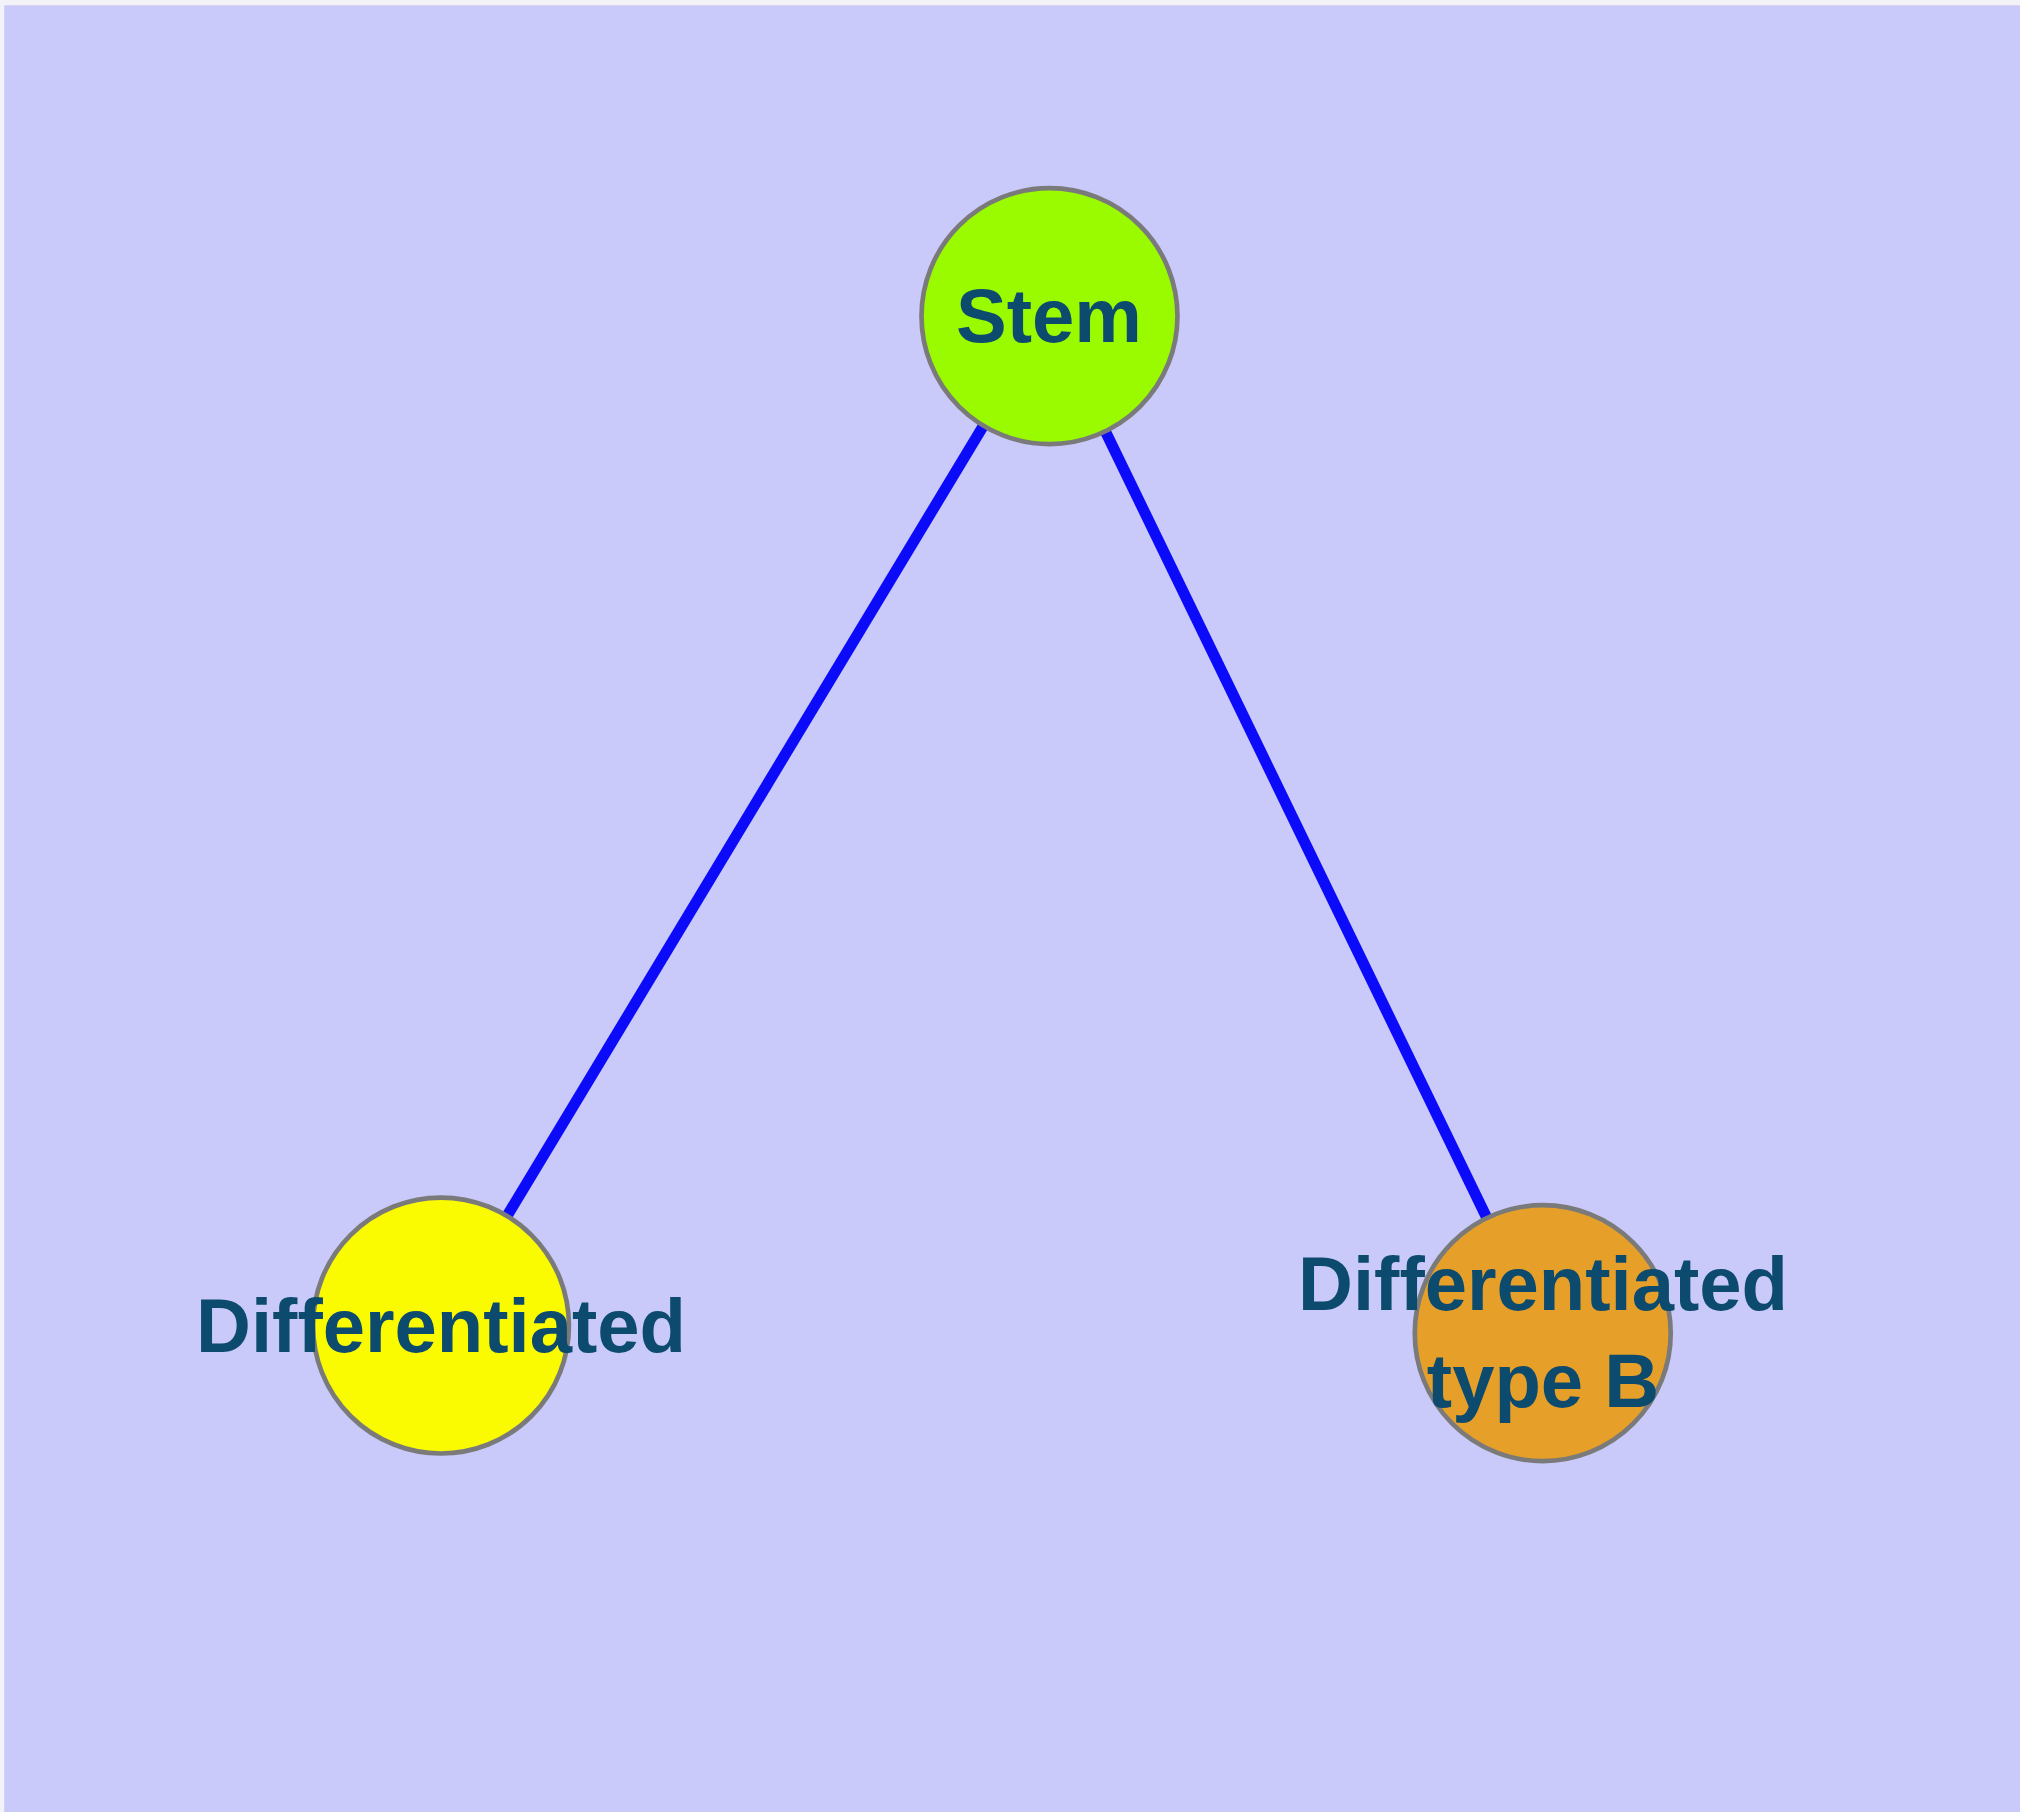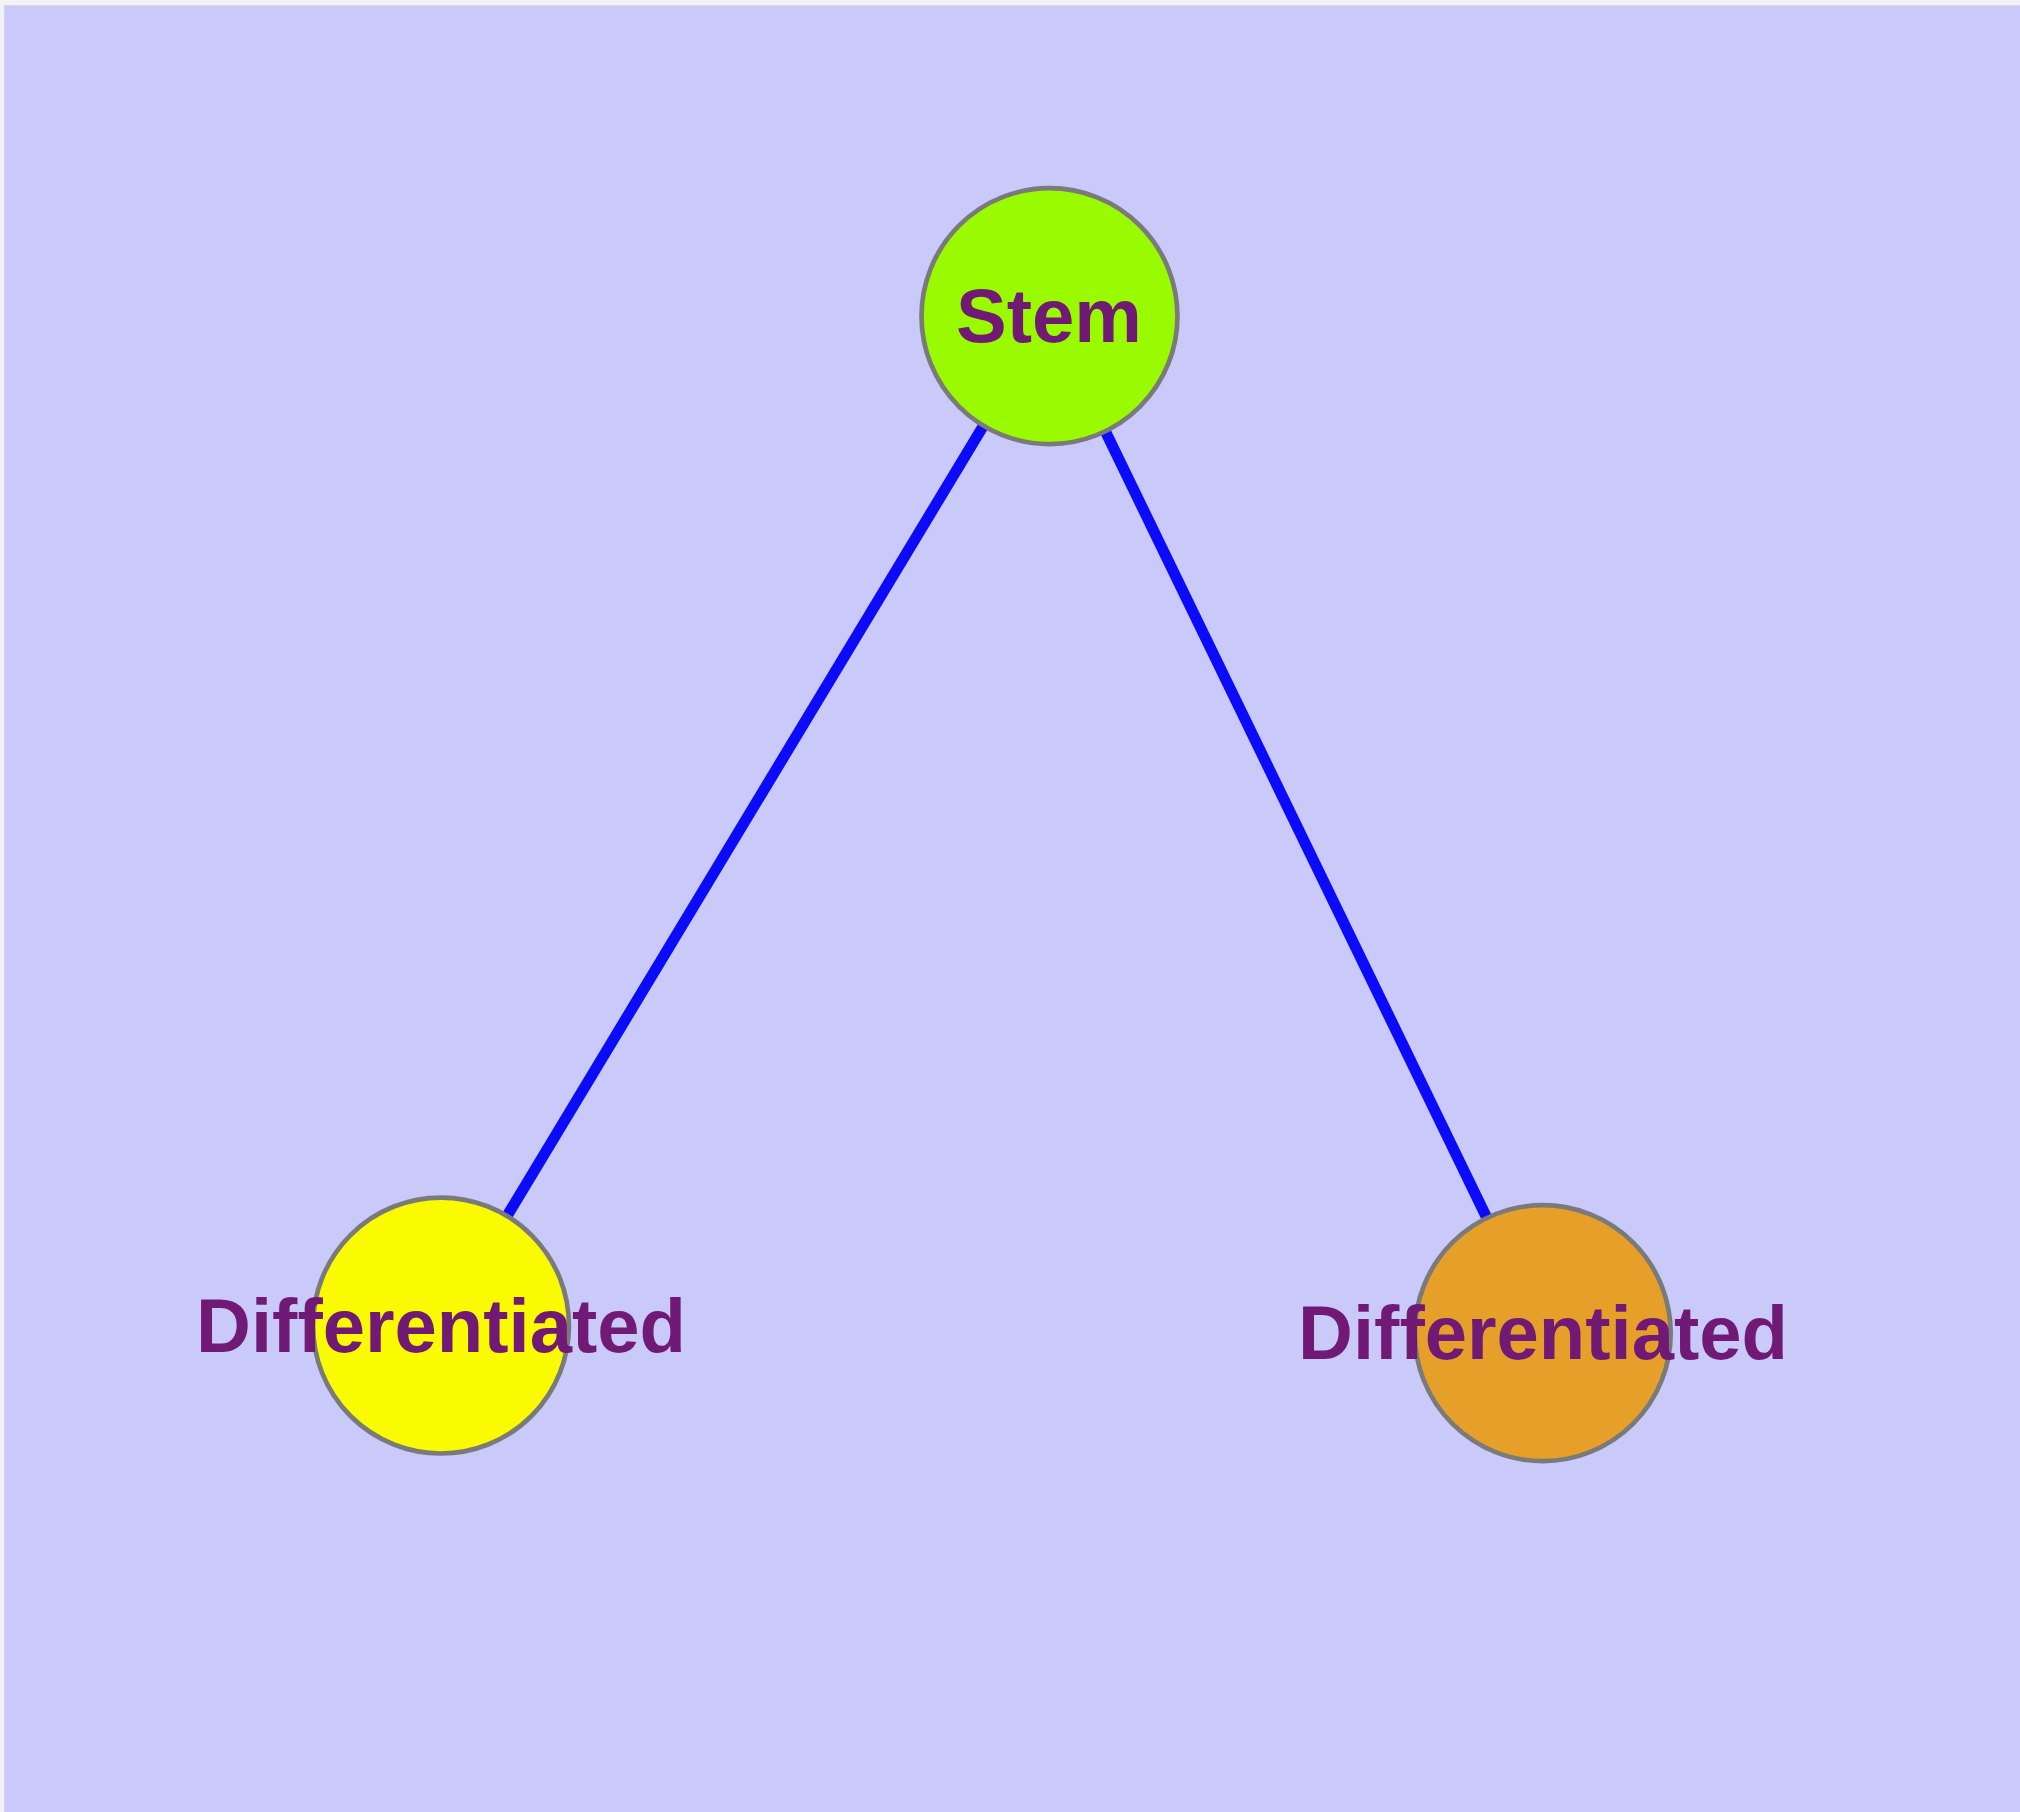--- a/index.html
+++ b/index.html
@@ -36,7 +36,7 @@
     position: absolute;
     transform: translate(-50%, -50%);
     text-align: center;
-    color: #701a75;
+    color: #0c4a6e;
     font-weight: bold;
     font-size: 76px;
     line-height: 1.27;

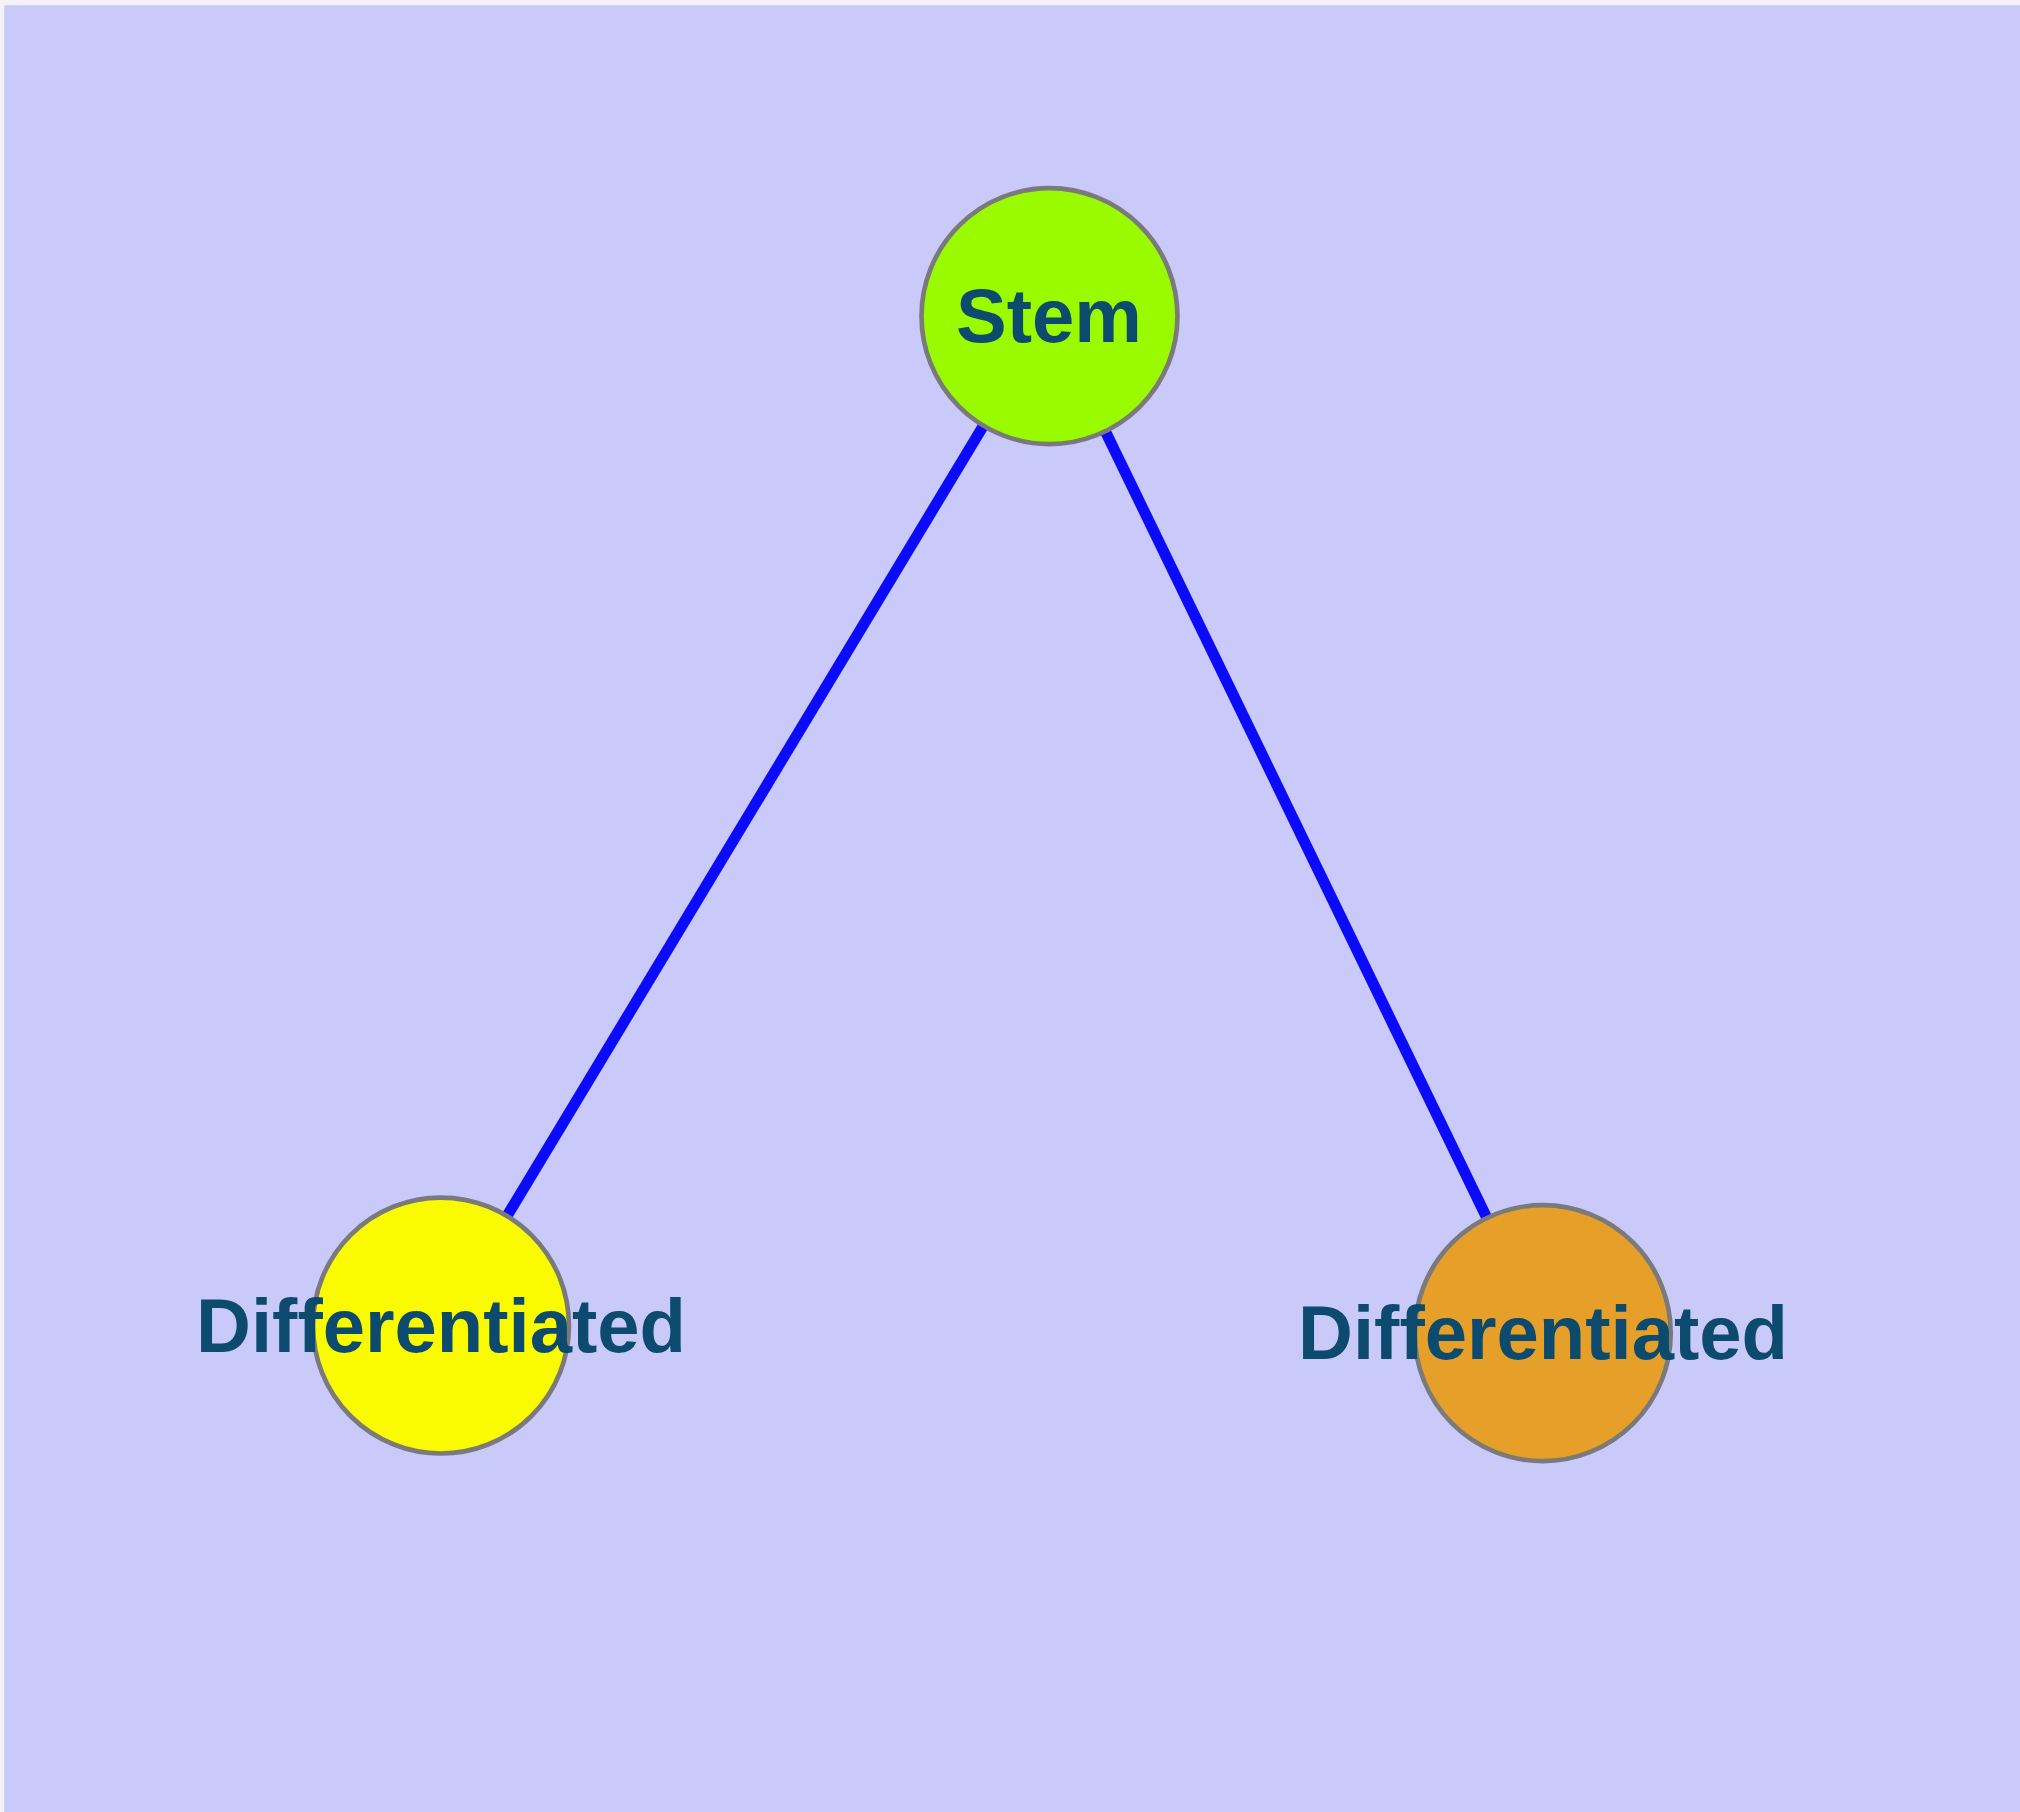--- a/index.html
+++ b/index.html
@@ -71,6 +71,7 @@
 
   <div class="node-label" style="left:1543px; top:1333px;">
     <div class="label-line">Differentiated</div>
+    <div class="label-line">type B</div>
   </div>
 
 </div>

